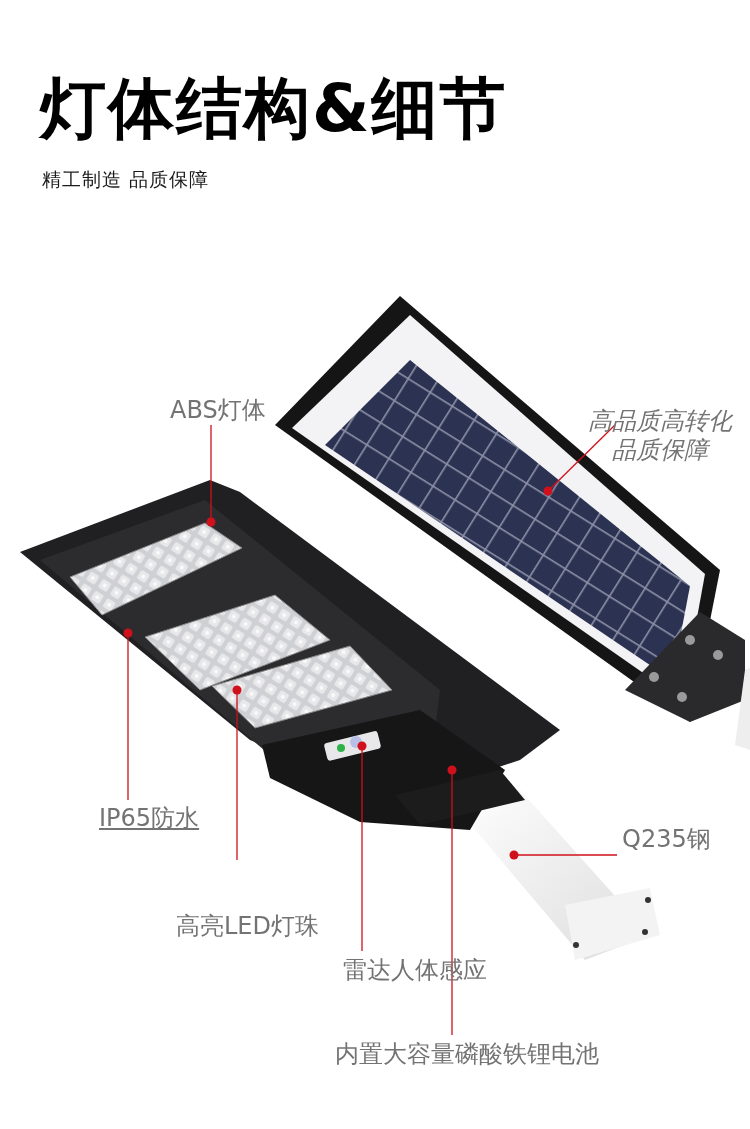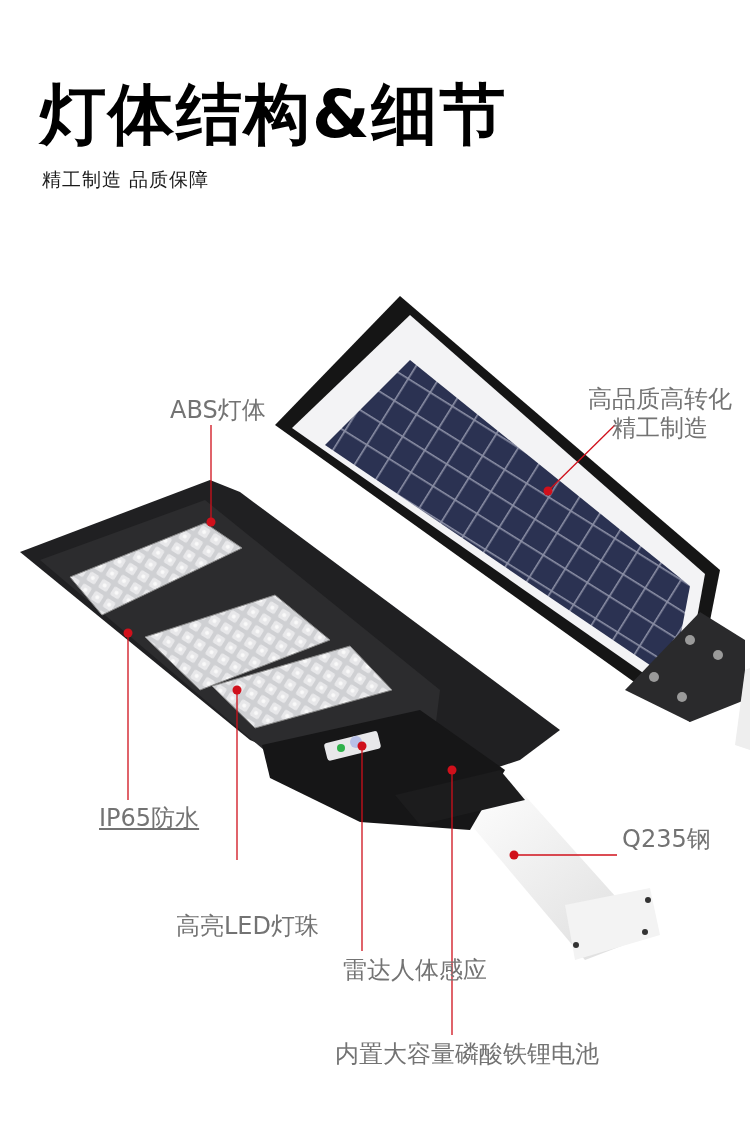--- a/index.html
+++ b/index.html
@@ -5,7 +5,7 @@
   html, body { margin: 0; padding: 0; background: #ffffff; }
   body { width: 750px; height: 1129px; position: relative; overflow: hidden;
          font-family: "DejaVu Sans", "Liberation Sans", sans-serif; color: #111; }
-  .title { position: absolute; left: 40px; top: 82px; font-size: 66px; font-weight: bold;
+  .title { position: absolute; left: 40px; top: 76px; font-size: 66px; font-weight: bold;
            letter-spacing: 2px; line-height: 1; color: #000; }
   .subtitle { position: absolute; left: 42px; top: 170px; font-size: 19px; line-height: 1;
               letter-spacing: 1px; color: #1a1a1a; }

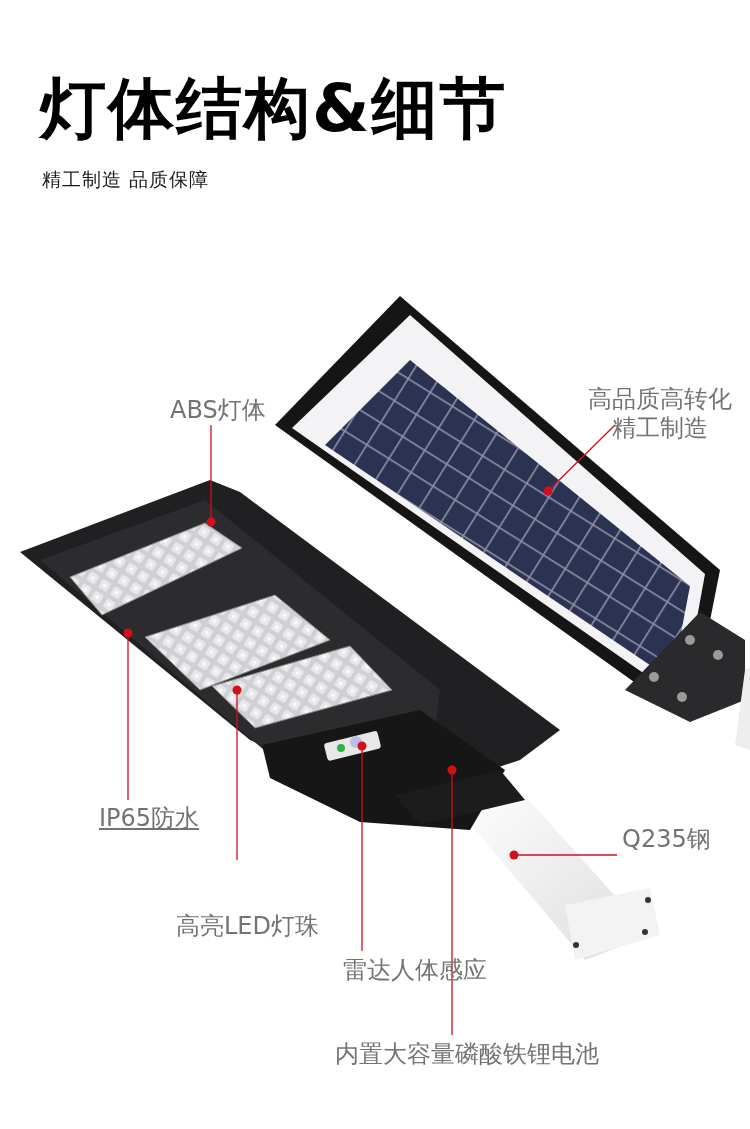--- a/index.html
+++ b/index.html
@@ -94,7 +94,7 @@
 </svg>
 
 <div class="label" style="left:170px; top:396px;">ABS灯体</div>
-<div class="label center" style="left:588px; top:385px;">
+<div class="label center" style="left:588px; top:407px;font-style:italic;">
   <div>高品质高转化</div>
   <div>精工制造</div>
 </div>

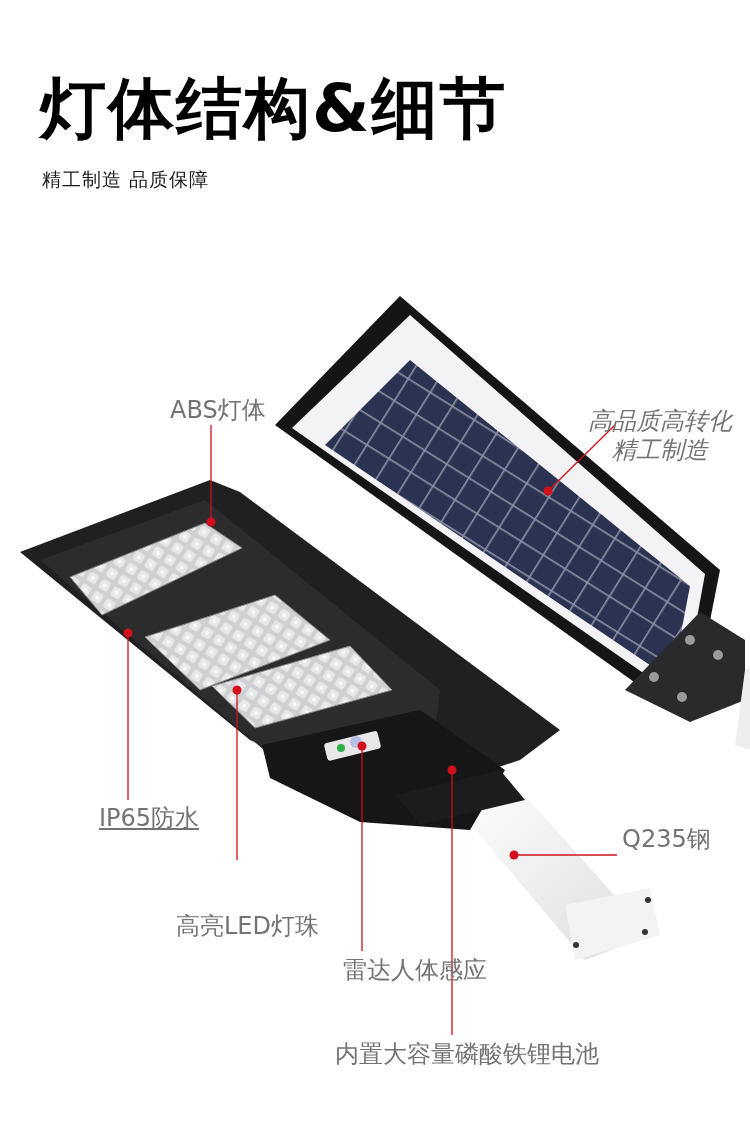--- a/index.html
+++ b/index.html
@@ -96,7 +96,7 @@
 <div class="label" style="left:170px; top:396px;">ABS灯体</div>
 <div class="label center" style="left:588px; top:407px;font-style:italic;">
   <div>高品质高转化</div>
-  <div>精工制造</div>
+  <div>品质保障</div>
 </div>
 <div class="label" style="left:99px; top:804px;text-decoration:underline;">IP65防水</div>
 <div class="label" style="left:176px; top:866px;margin-top:46px;">高亮LED灯珠</div>

